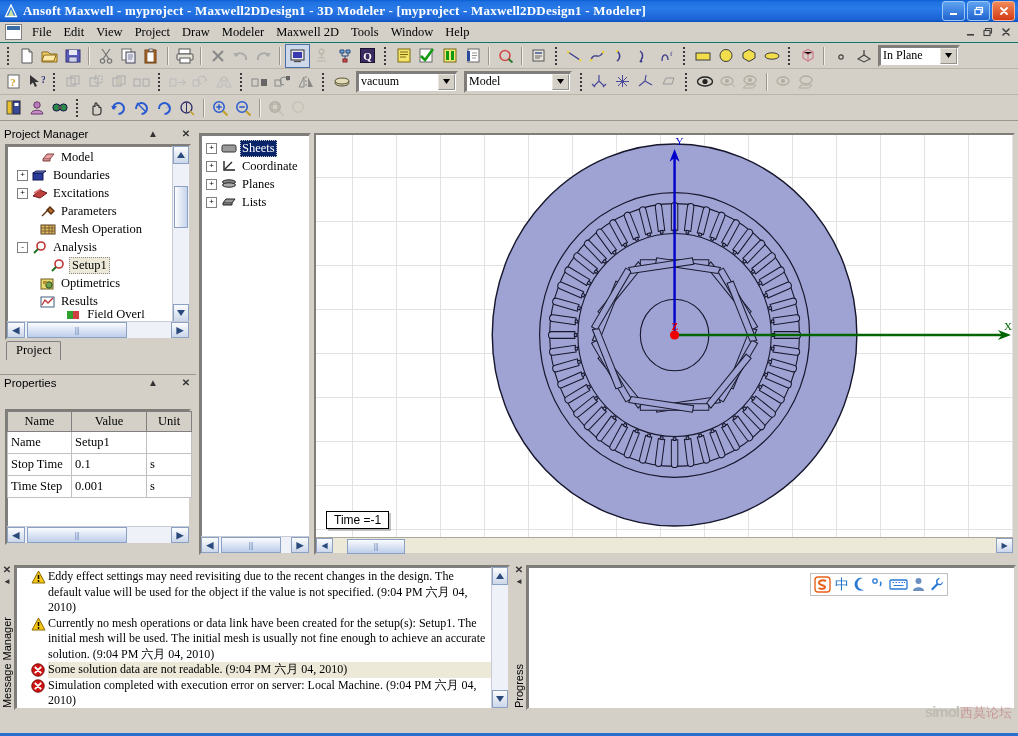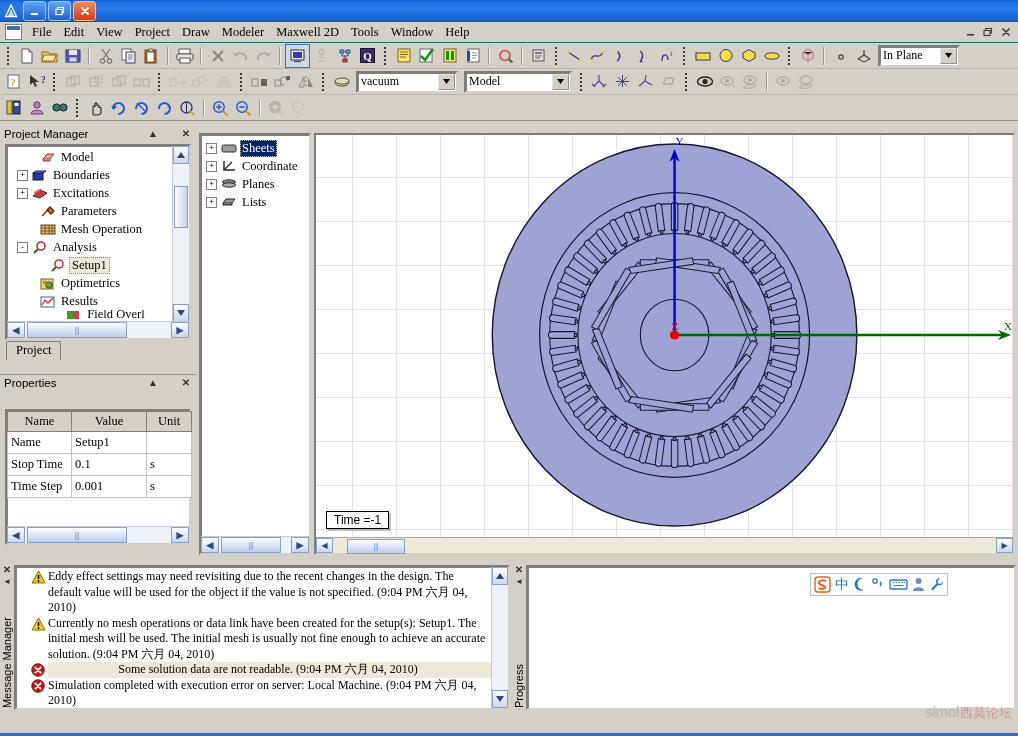--- a/index.html
+++ b/index.html
@@ -215,6 +215,7 @@
         <path d="M7 5 L10 12 L4 12 Z" fill="#cfe4a0"></path>
       </svg>
     </span>
+    <span class="ttext">Ansoft Maxwell - myproject - Maxwell2DDesign1 - 3D Modeler - [myproject - Maxwell2DDesign1 - Modeler]</span>
     <span class="wbtns">
       <span class="wbtn">
         <svg width="9" height="9" viewBox="0 0 9 9">

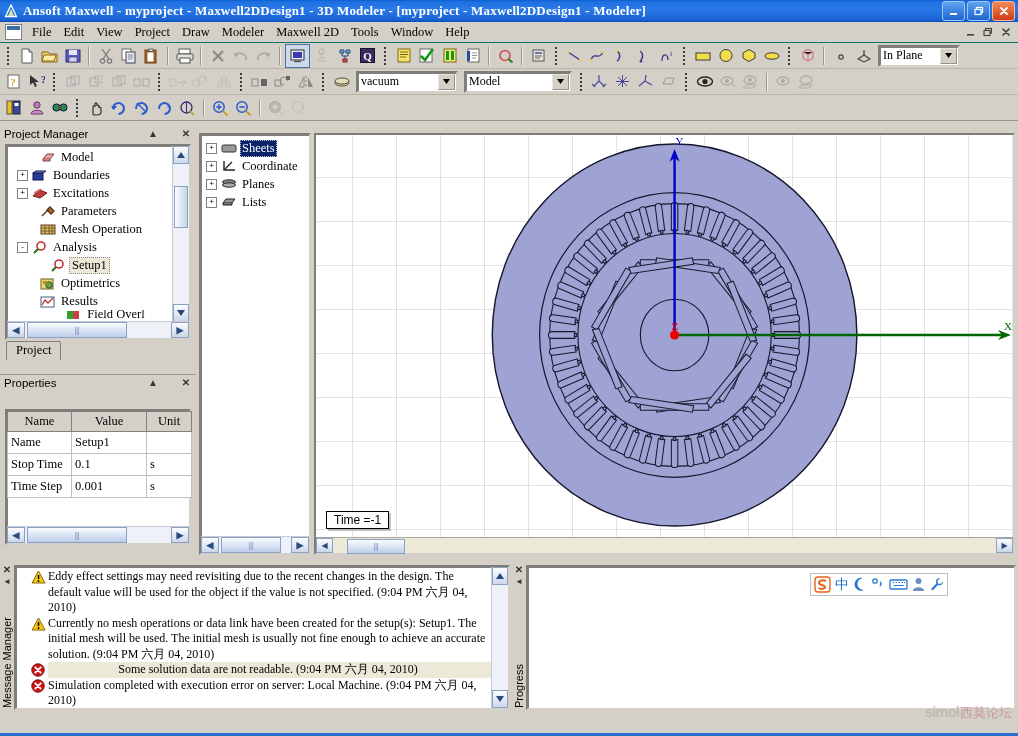--- a/index.html
+++ b/index.html
@@ -181,7 +181,7 @@
   .msgrow{display:flex;align-items:flex-start;font-family:"Liberation Serif",serif;font-size:12px;line-height:15.5px;}
   .msgicon{width:15px;height:14px;margin:1px 2px 0 14px;flex:0 0 auto;}
   .msgtext{flex:1 1 auto;padding-right:4px;}
-  .msgtext.hl{background:#ece9d8;text-align:center;}
+  .msgtext.hl{background:#ece9d8;}
   .progbox{flex:1 1 auto;min-width:0;border:2px inset #d4d0c8;background:#fff;margin:3px 2px 4px 0;position:relative;overflow:hidden;
     box-shadow:inset 1px 1px 0 #808080;}
   .imebar{position:absolute;left:282px;top:6px;height:21px;background:#fff;border:1px solid #bfbfbf;

